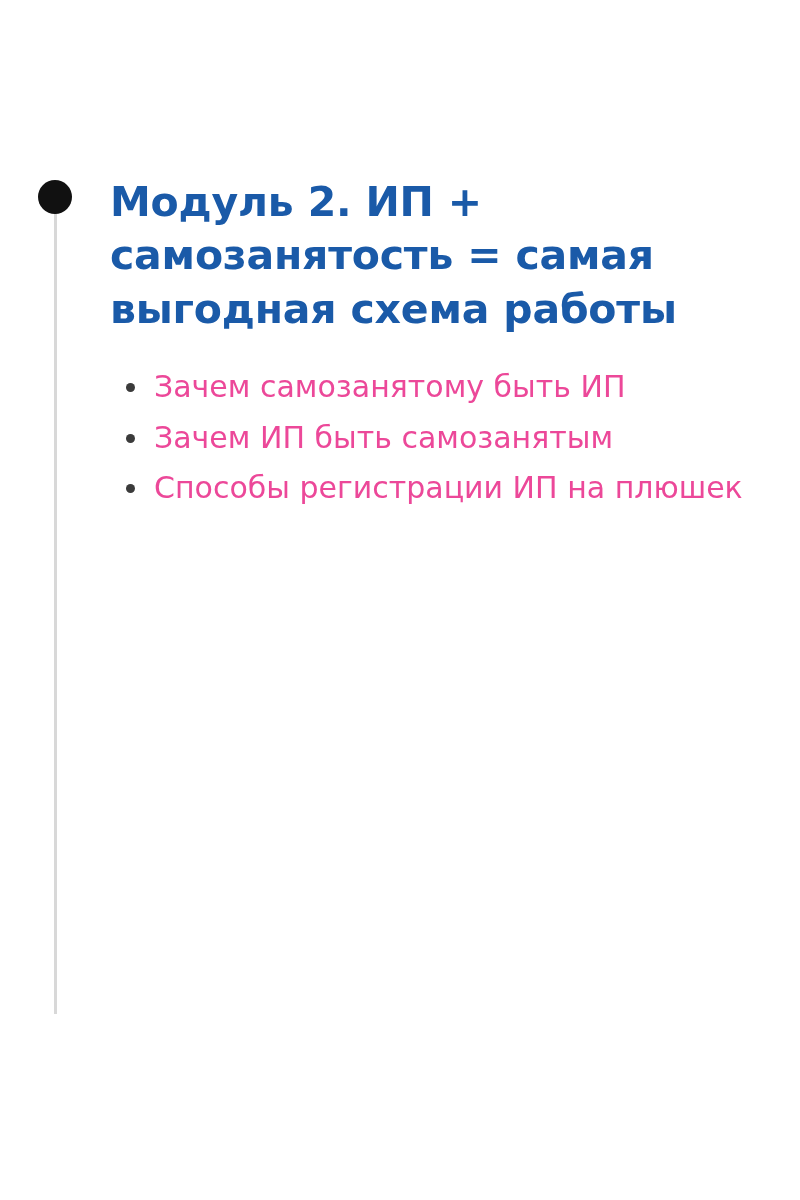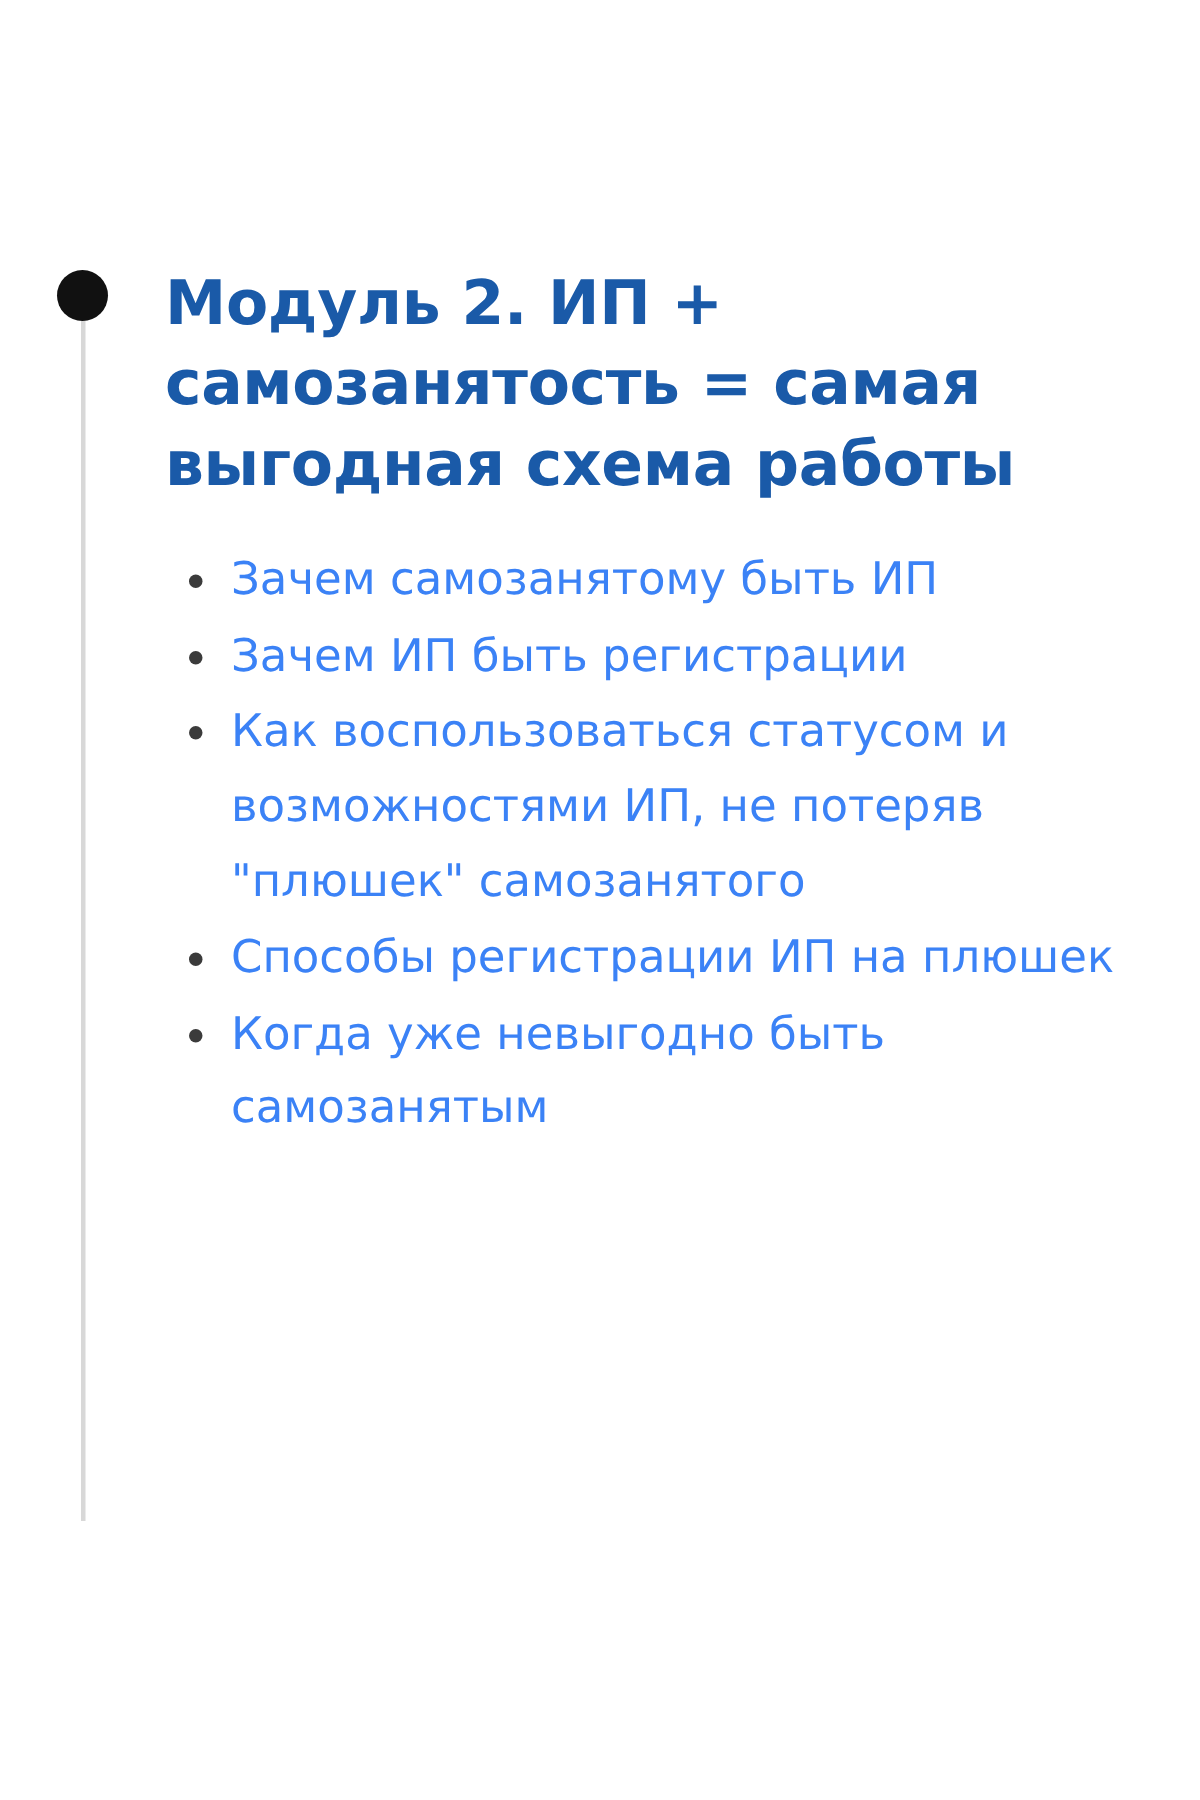--- a/index.html
+++ b/index.html
@@ -69,7 +69,7 @@
     font-size: 30px;
     line-height: 1.66;
     margin-bottom: 1px;
-    color: #3b82f6;
+    color: #ec4899;
     max-width: 660px;
   }
   .bullets li::before {

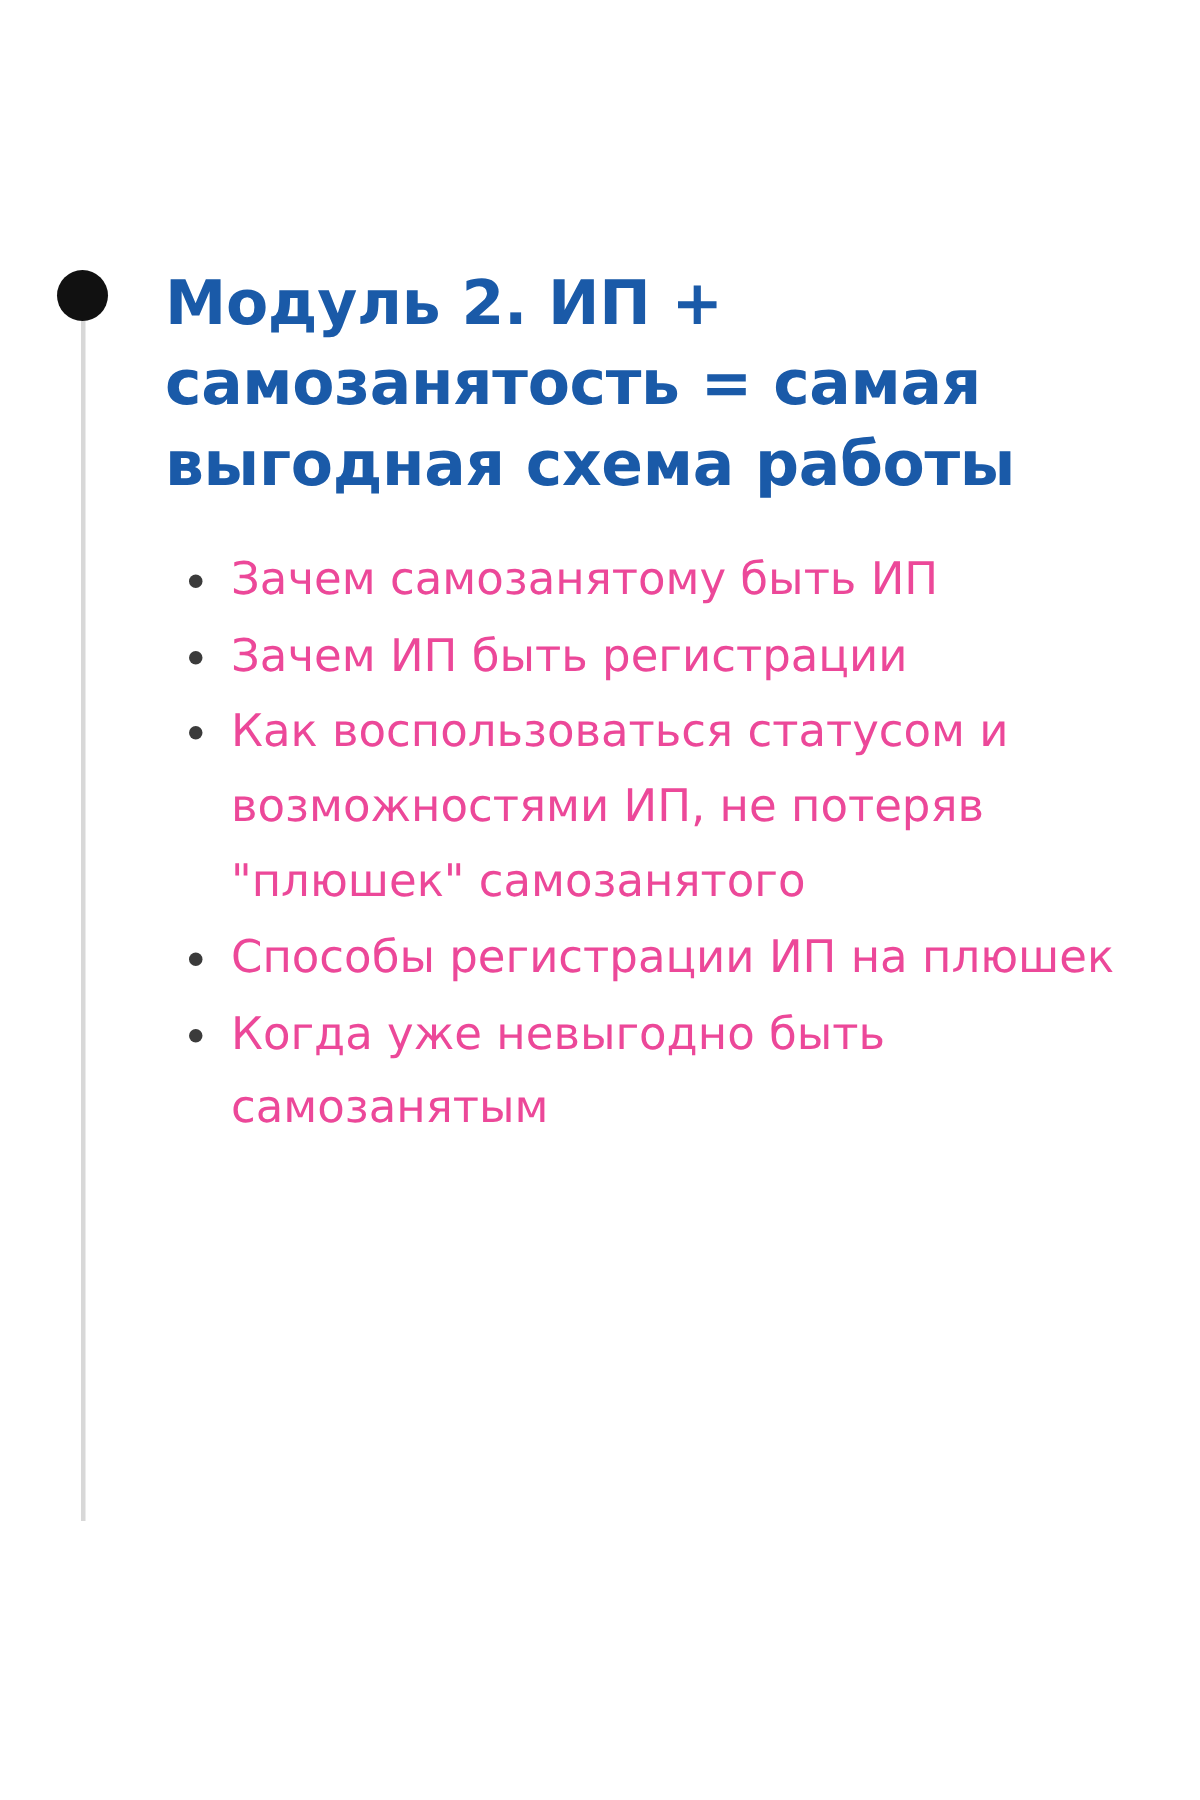--- a/index.html
+++ b/index.html
@@ -96,7 +96,7 @@
 
     <ul class="bullets">
       <li>Зачем самозанятому быть ИП</li>
-      <li>Зачем ИП быть регистрации</li>
+      <li>Зачем ИП быть самозанятым</li>
       <li>Как воспользоваться статусом и возможностями ИП, не потеряв "плюшек" самозанятого</li>
       <li>Способы регистрации ИП на плюшек</li>
       <li>Когда уже невыгодно быть самозанятым</li>

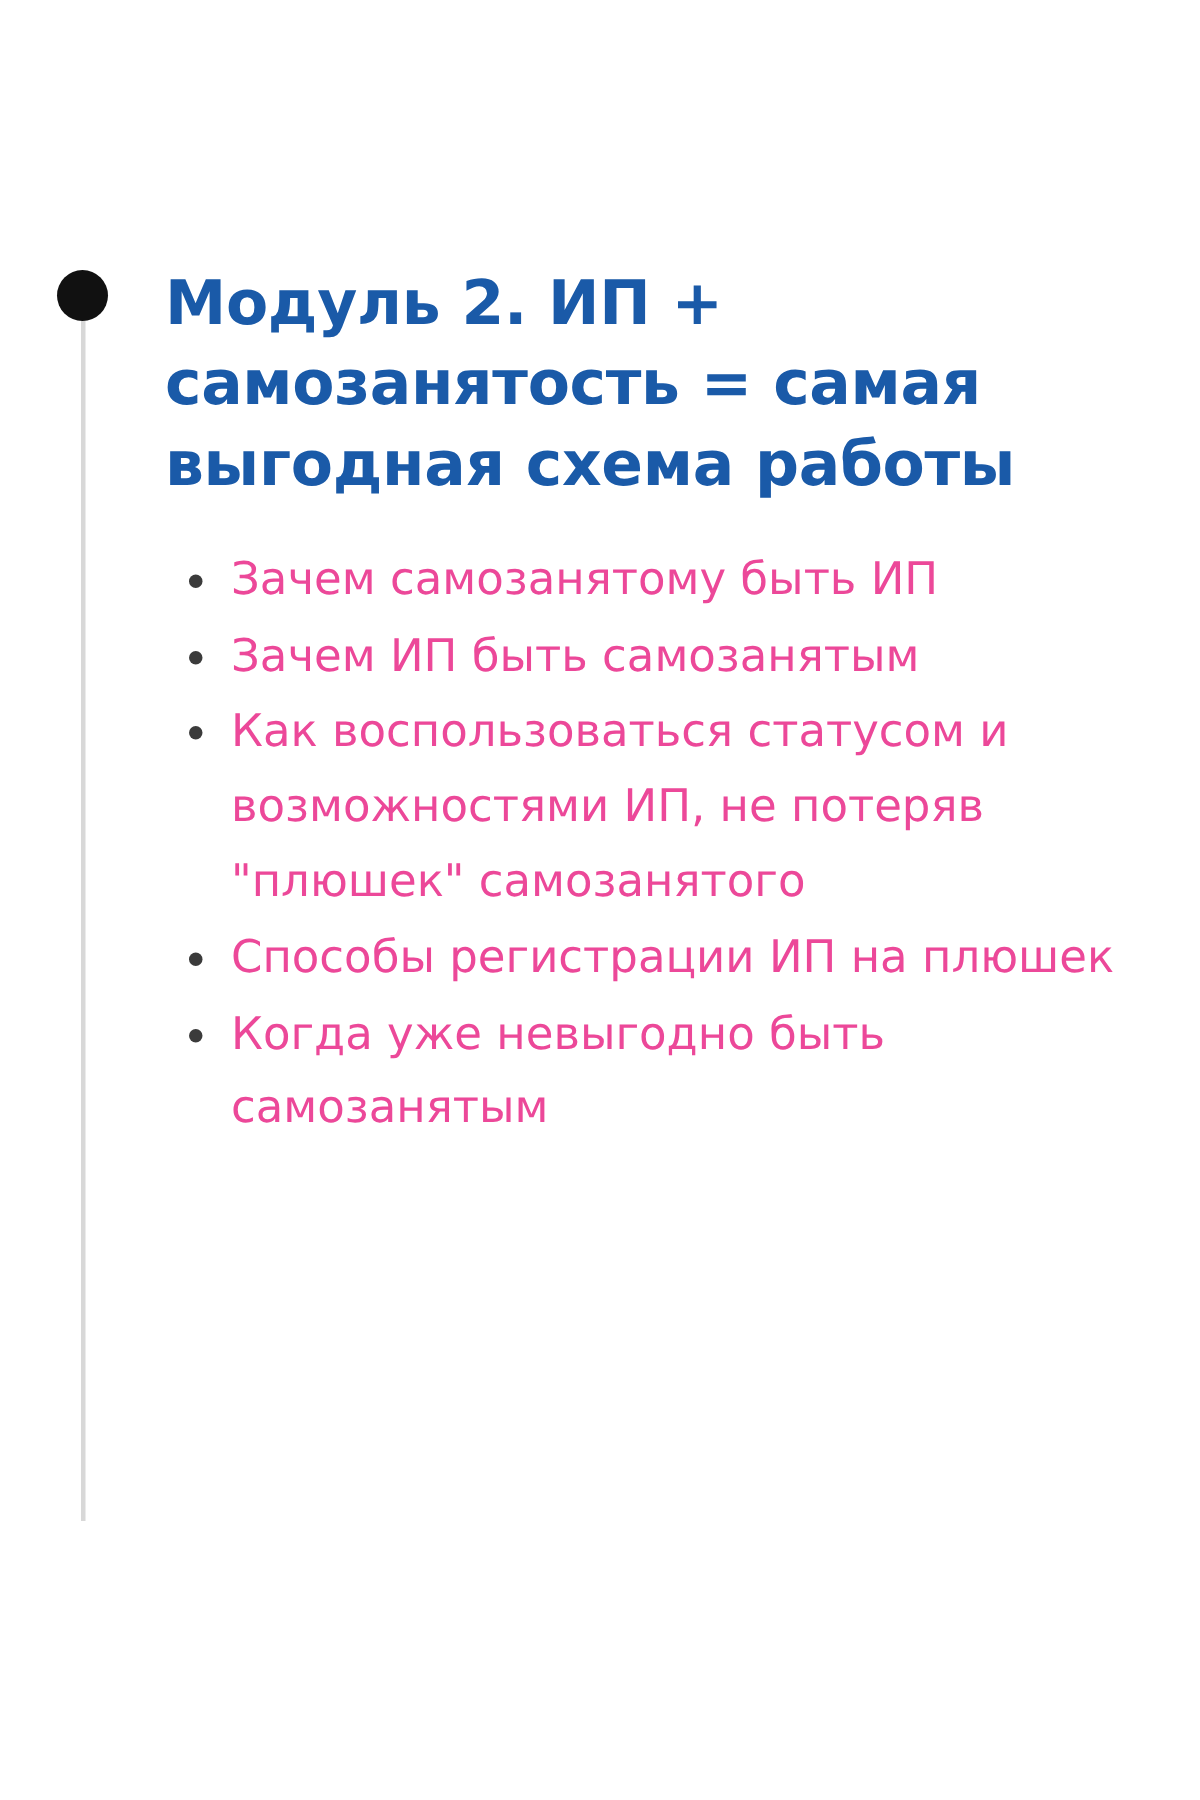--- a/index.html
+++ b/index.html
@@ -97,7 +97,6 @@
     <ul class="bullets">
       <li>Зачем самозанятому быть ИП</li>
       <li>Зачем ИП быть самозанятым</li>
-      <li>Как воспользоваться статусом и возможностями ИП, не потеряв "плюшек" самозанятого</li>
       <li>Способы регистрации ИП на плюшек</li>
       <li>Когда уже невыгодно быть самозанятым</li>
     </ul>

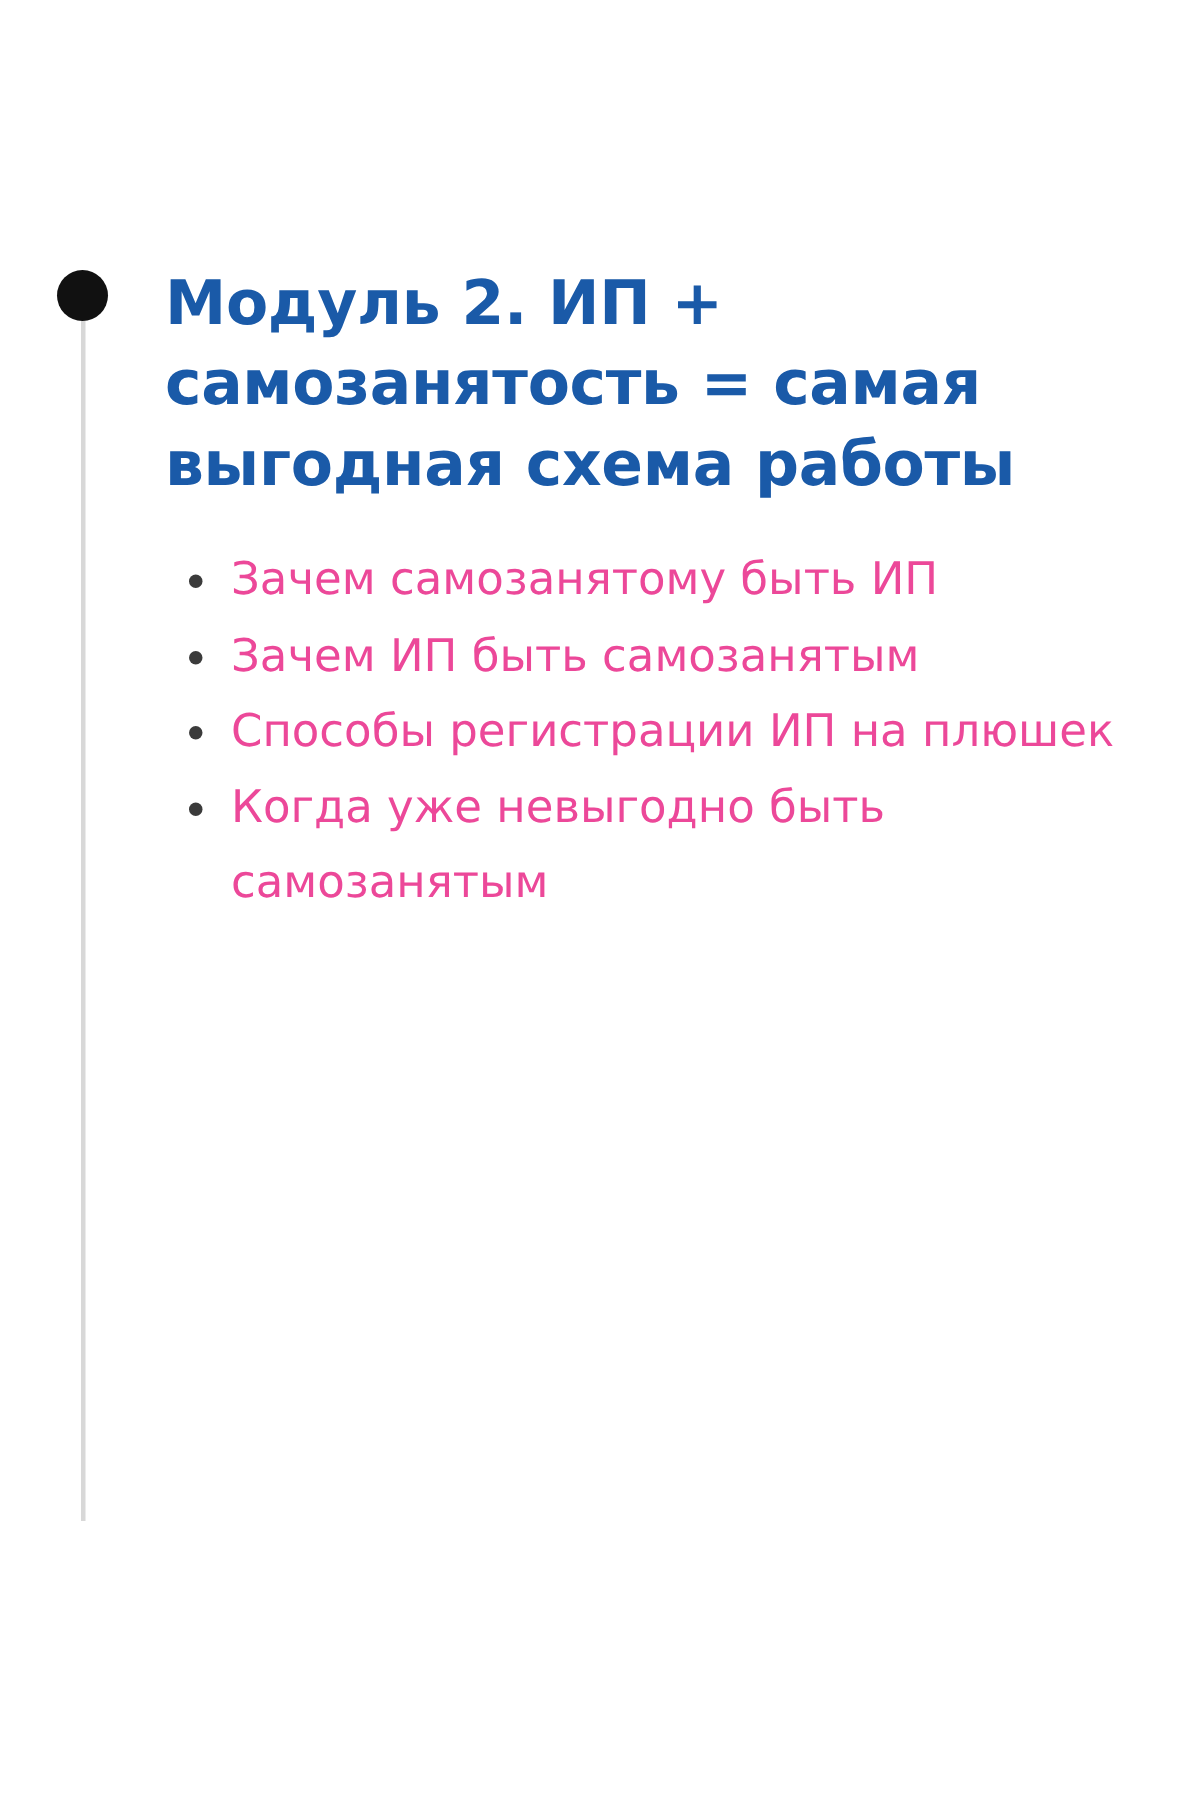--- a/index.html
+++ b/index.html
@@ -98,7 +98,6 @@
       <li>Зачем самозанятому быть ИП</li>
       <li>Зачем ИП быть самозанятым</li>
       <li>Способы регистрации ИП на плюшек</li>
-      <li>Когда уже невыгодно быть самозанятым</li>
     </ul>
   </div>
 

